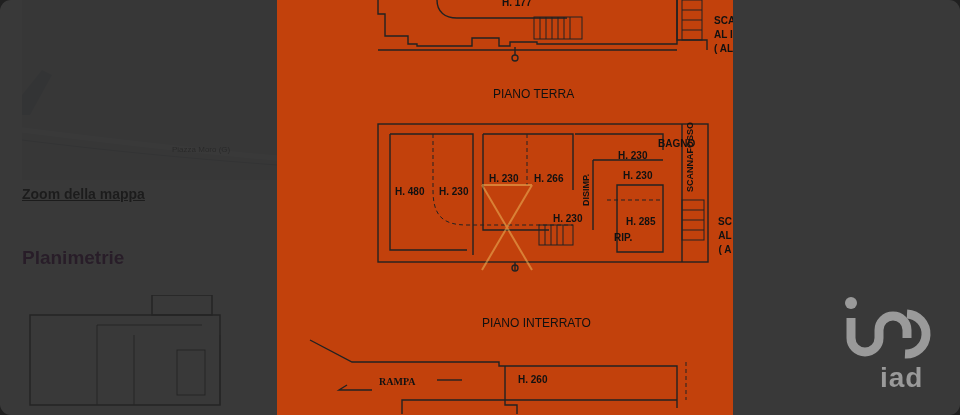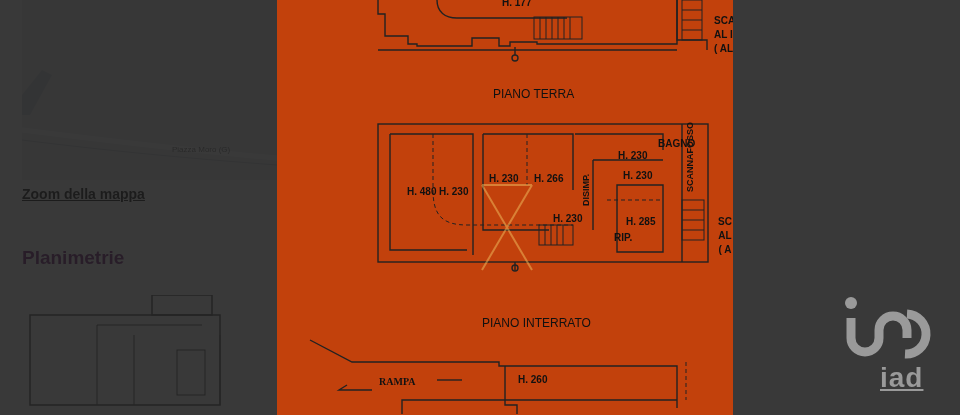--- a/index.html
+++ b/index.html
@@ -9,7 +9,7 @@
     font-family:"Liberation Sans", sans-serif;
   }
   
-  .bg-page { position:absolute; left:0; top:0; width:960px; height:415px; background:#fff; }
+  .bg-page { position:absolute; left:0; top:0; width:960px; height:415px; background:#fff;border-radius:11px; }
   .bg-map { position:absolute; left:22px; top:0; width:255px; height:180px; background:#e9ecef; }
   .bg-map svg { position:absolute; left:0; top:0; }
   .bg-link { position:absolute; left:22px; top:186px; font-size:14px; font-weight:bold; color:#111; text-decoration:underline; }

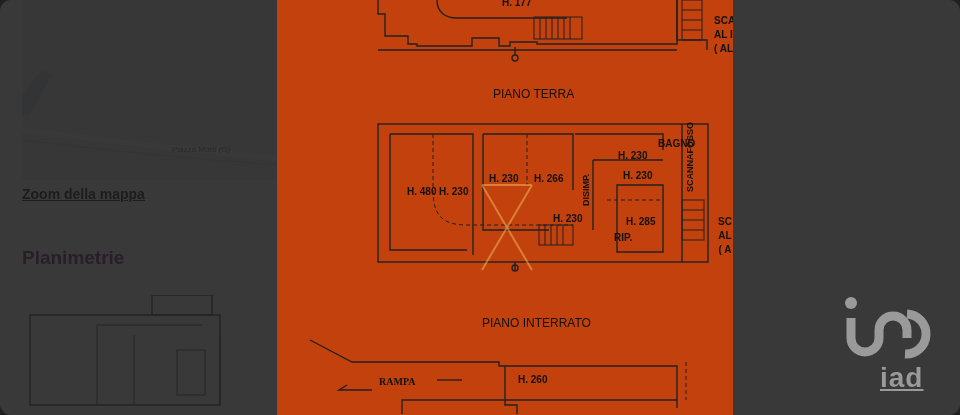--- a/index.html
+++ b/index.html
@@ -129,7 +129,7 @@
 
   <div class="plan-label" style="left:216px;top:87px;">PIANO TERRA</div>
 
-  <div class="room" style="left:130px;top:186px;">H. 480</div>
+  <div class="room" style="left:118px;top:186px;">H. 480</div>
   <div class="room" style="left:162px;top:186px;">H. 230</div>
   <div class="room" style="left:212px;top:173px;">H. 230</div>
   <div class="room" style="left:257px;top:173px;">H. 266</div>

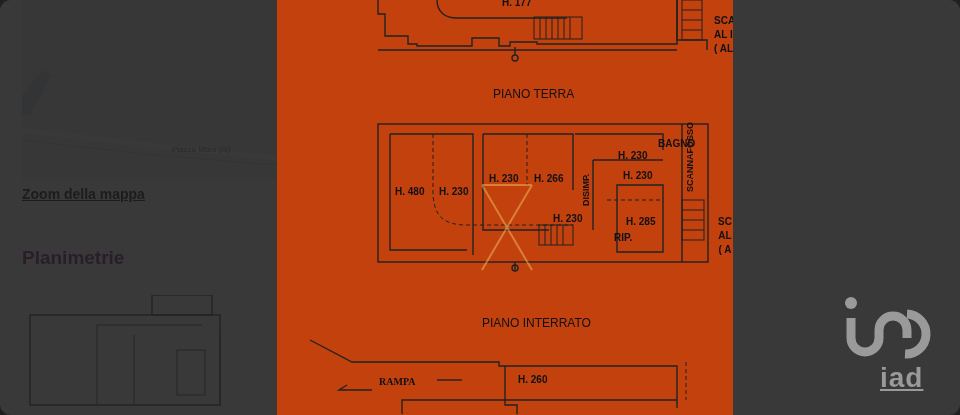--- a/index.html
+++ b/index.html
@@ -26,7 +26,7 @@
   .side { position:absolute; font-size:10px; color:#111; font-weight:bold; line-height:14px; white-space:nowrap; }
 
   .logo { position:absolute; left:842px; top:294px; width:100px; height:100px; }
-  .logo-text { position:absolute; left:880px; top:362px; font-size:28px; font-weight:bold; color:#9a9a9a; letter-spacing:1px;text-decoration:underline; }
+  .logo-text { position:absolute; left:880px; top:362px; font-size:28px; font-weight:bold; color:#9a9a9a; letter-spacing:1px; }
 </style>
 </head>
 <body>

